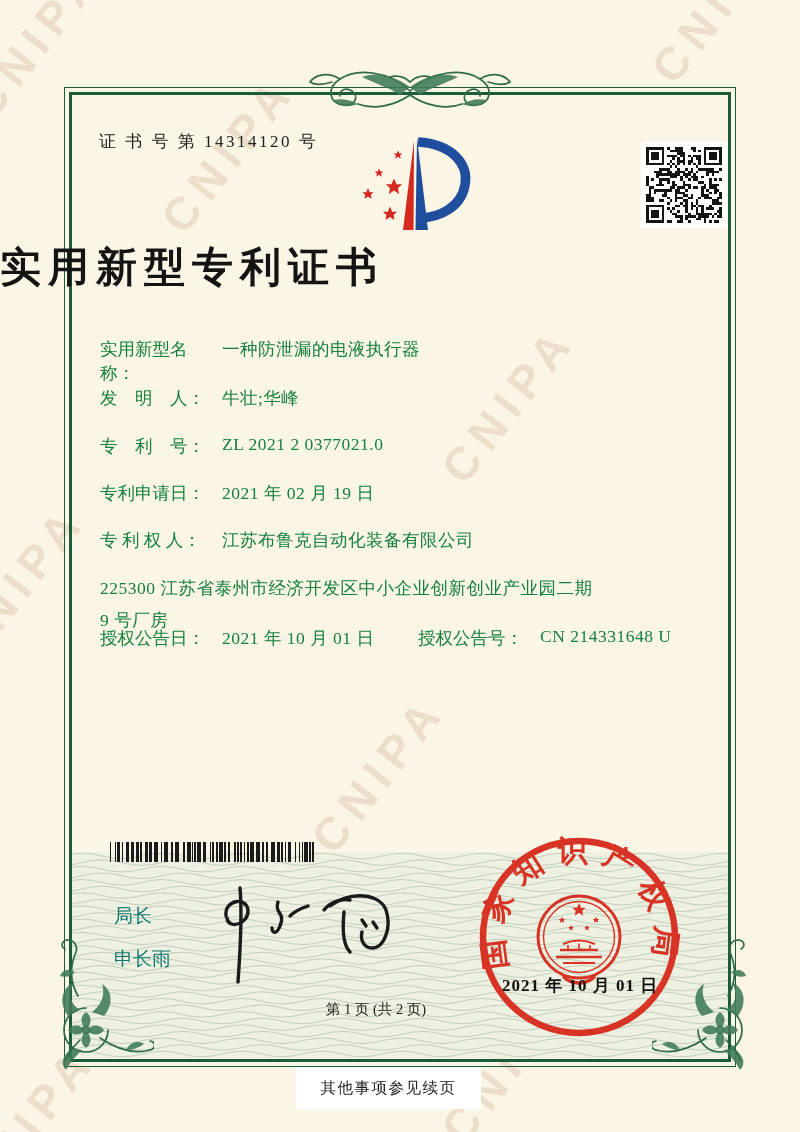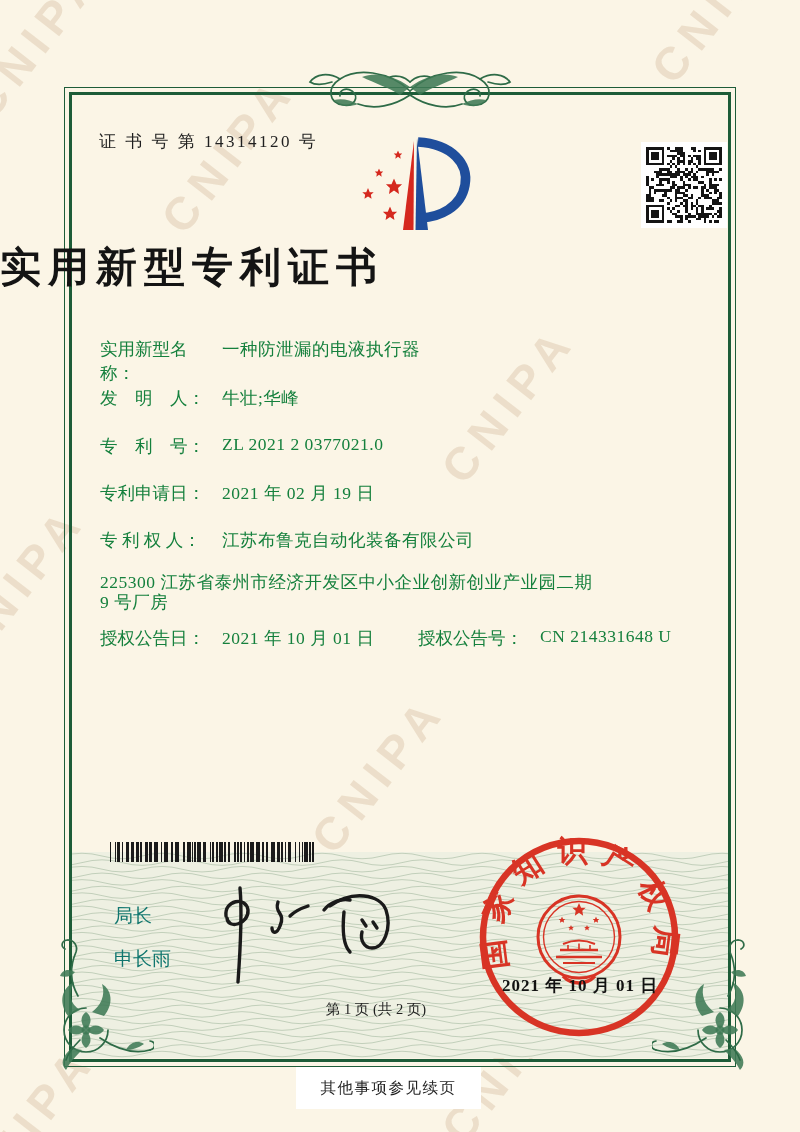--- a/index.html
+++ b/index.html
@@ -28,7 +28,7 @@
   .frow{position:absolute;left:100px;display:flex;font-size:17.5px;z-index:4;color:#15803d;}
   .frow .lab{flex:0 0 122px;}
   .frow .val{letter-spacing:.5px;}
-  .frow .val-wrap{width:496px;line-height:20px;}
+  .frow .val-wrap{width:496px;line-height:32px;}
   .pair{display:flex;}
   .pair-a{width:318px;}
   .paras{position:absolute;left:99px;top:657px;width:604px;font-size:16.2px;line-height:25px;

